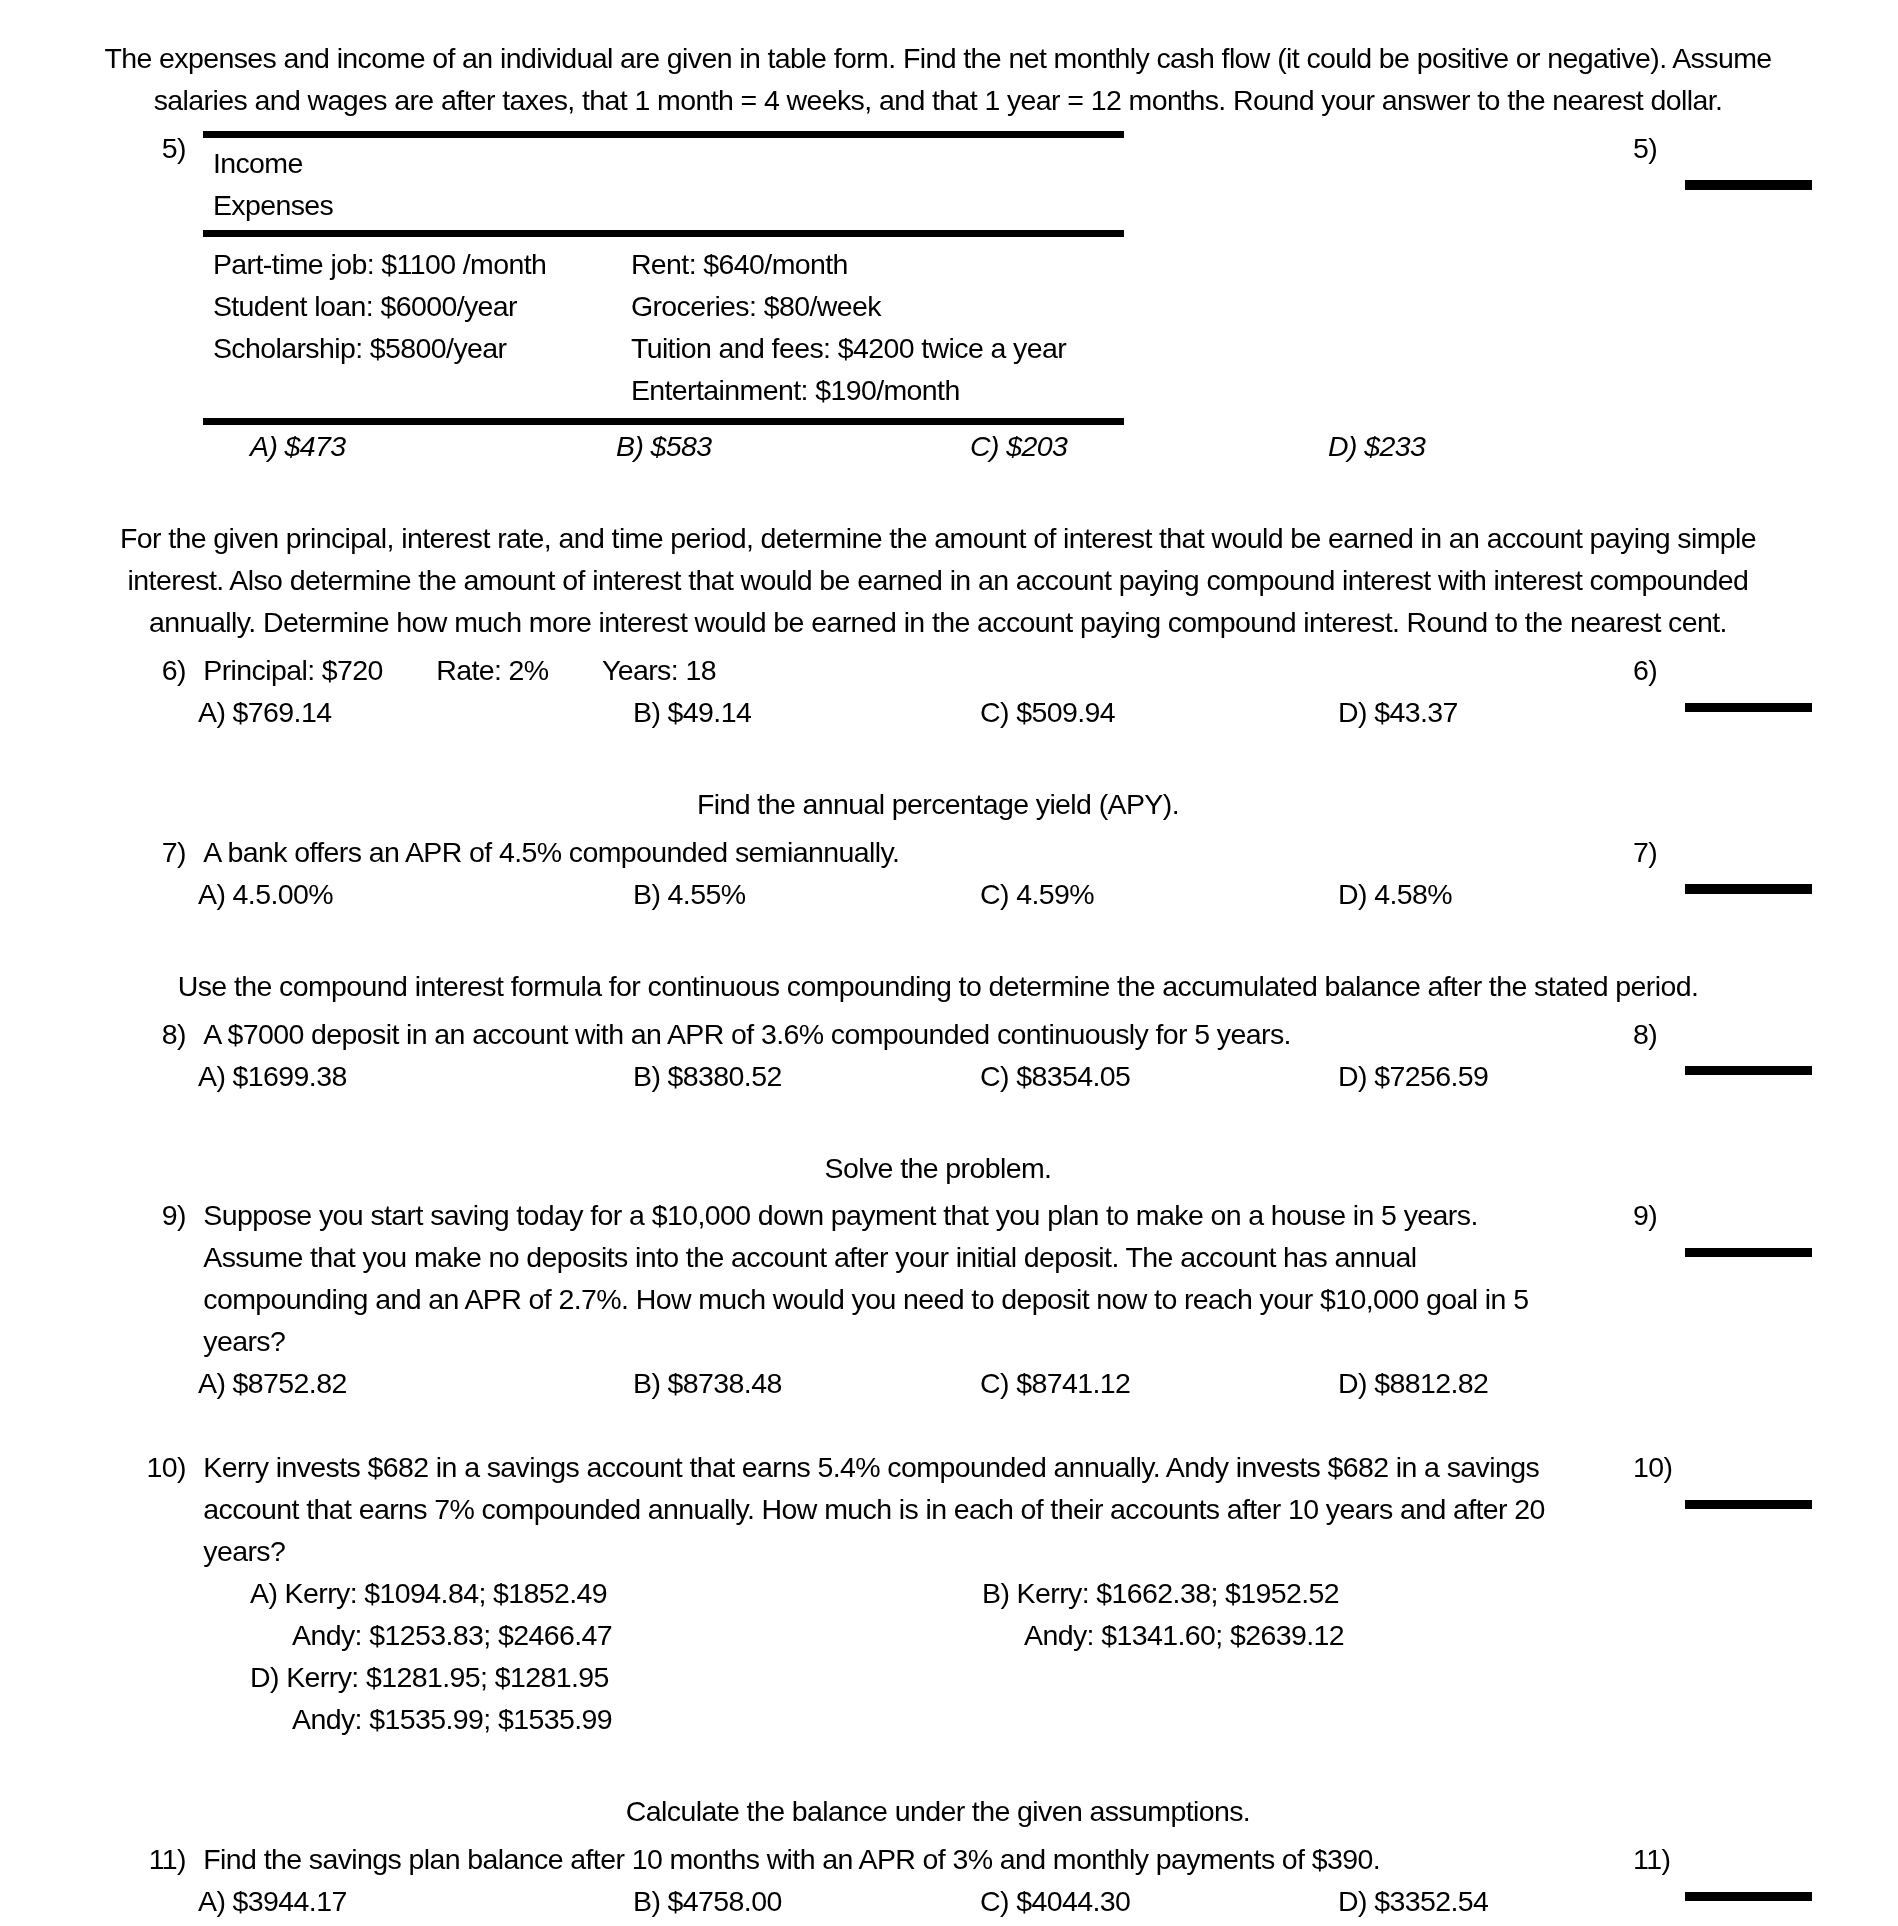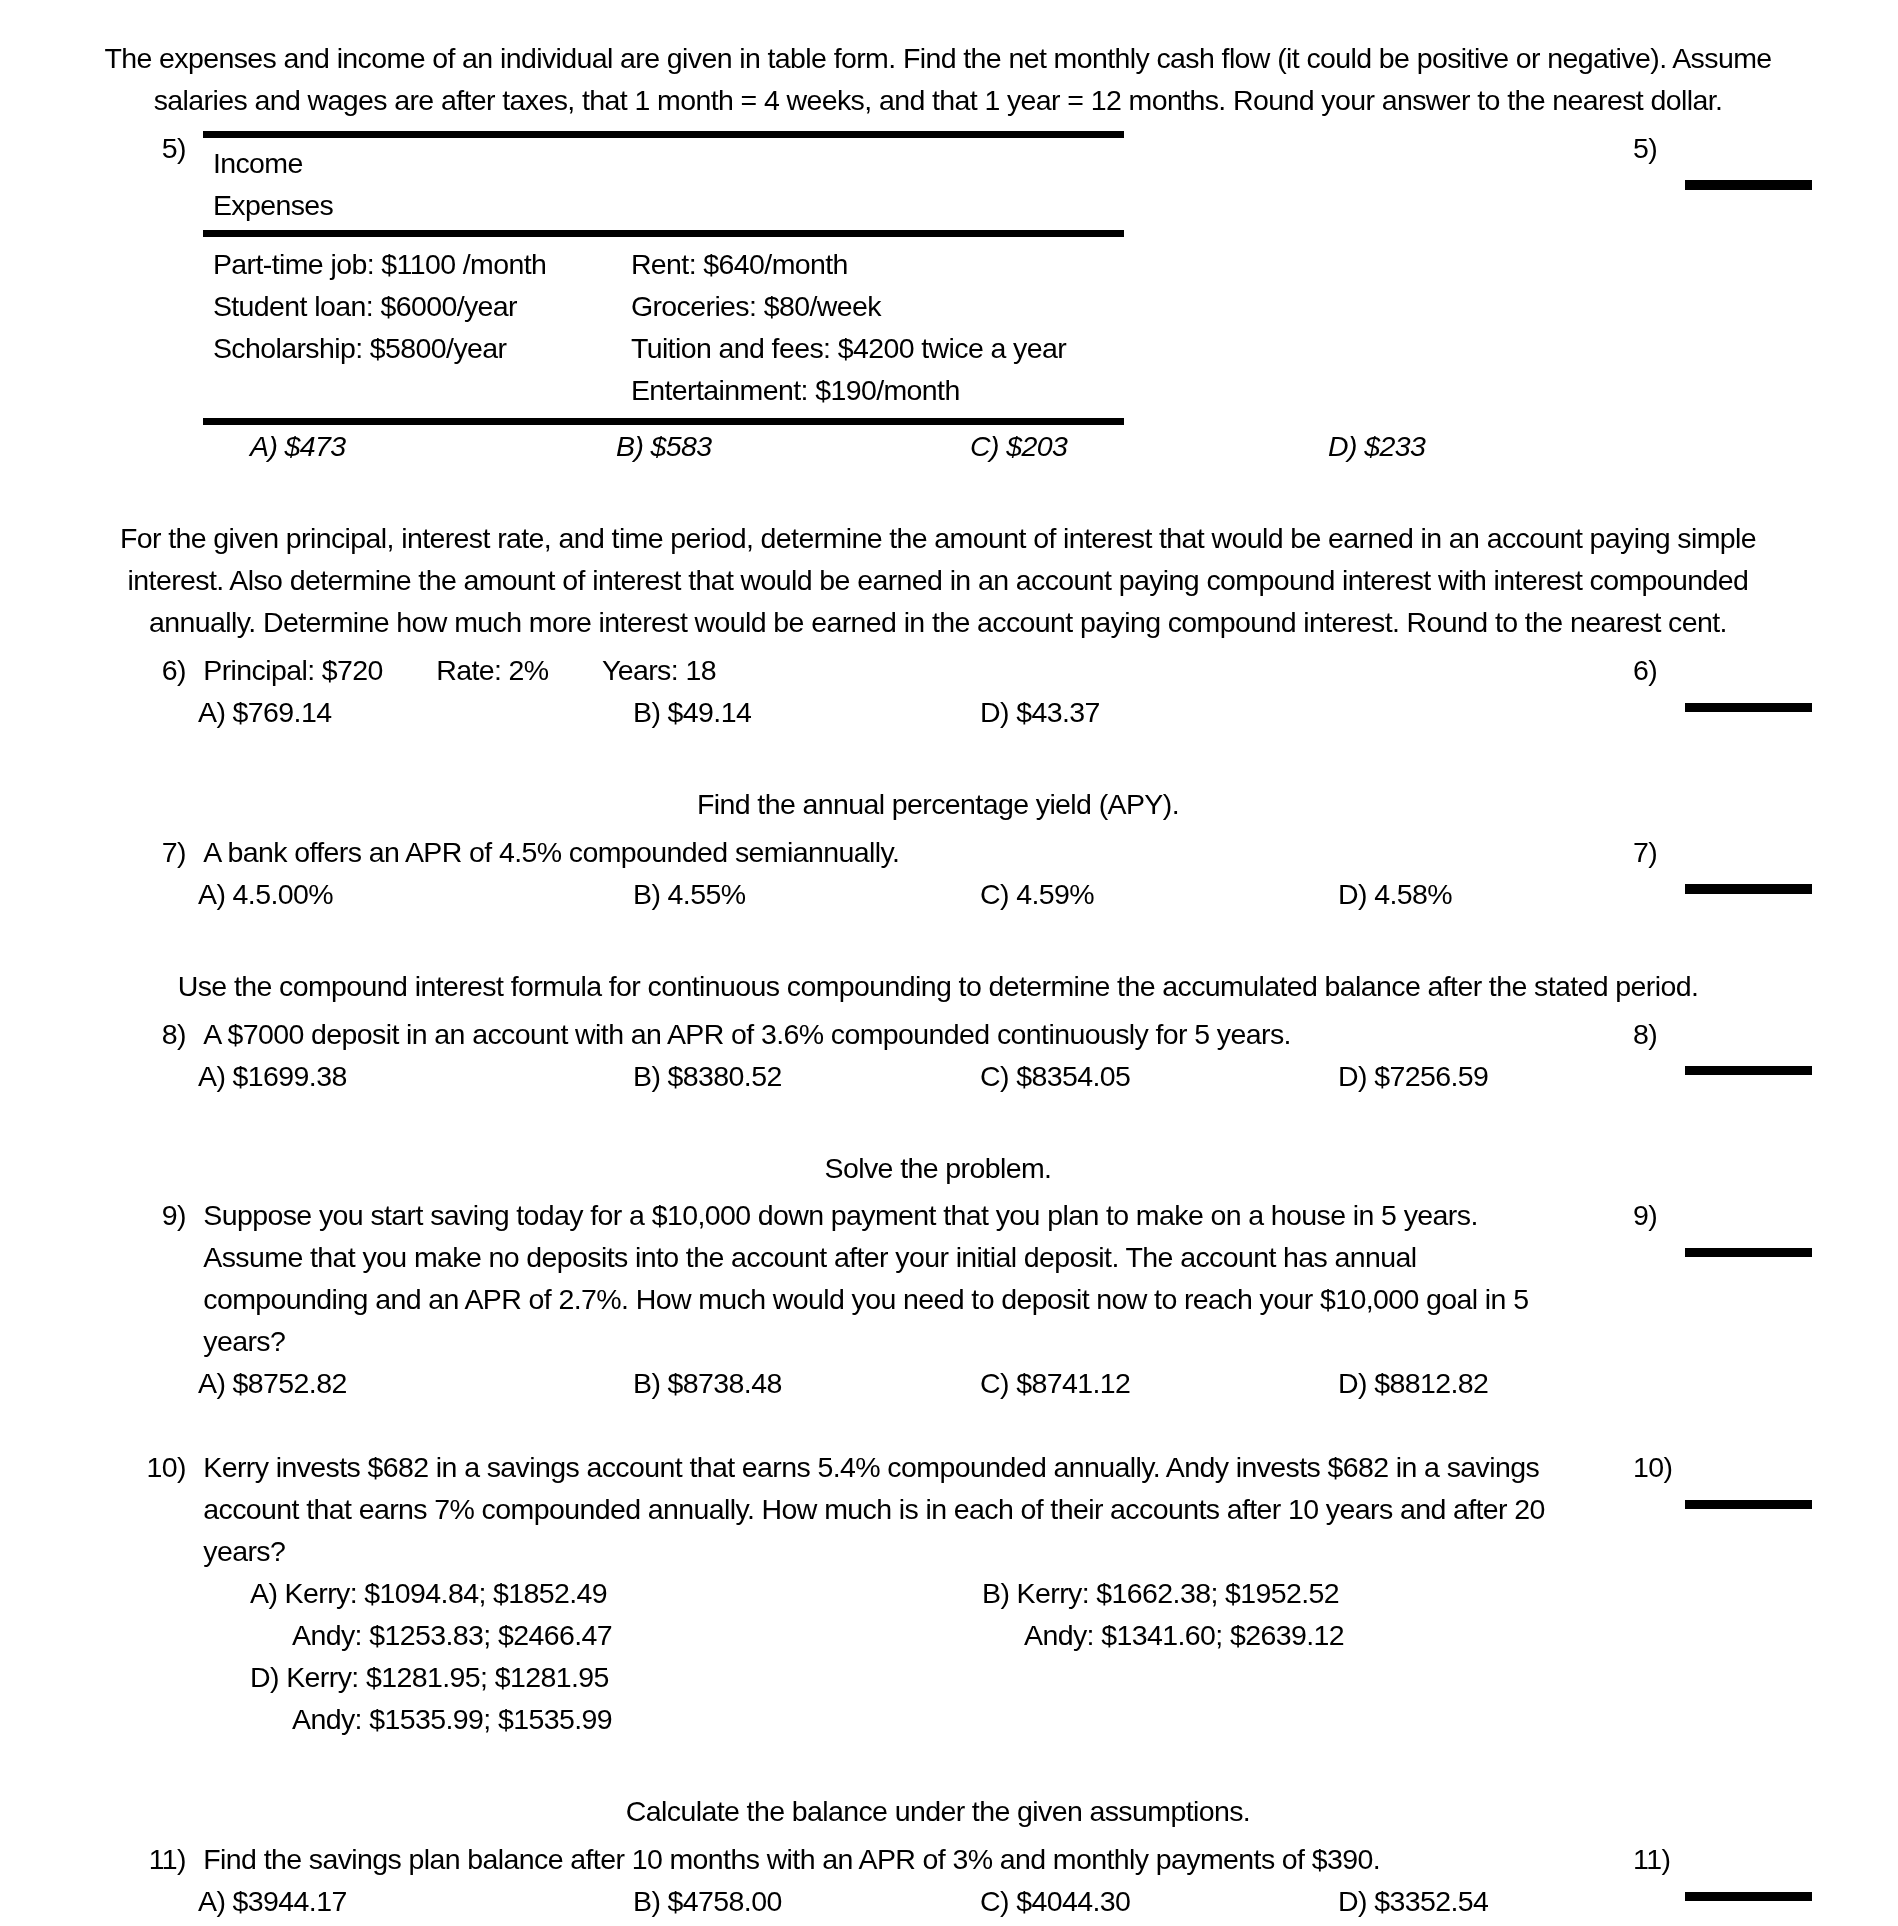--- a/index.html
+++ b/index.html
@@ -139,6 +139,7 @@
     <div class="options opts4">
       <span>A) $769.14</span>
       <span>B) $49.14</span>
+      <span>C) $509.94</span>
       <span>D) $43.37</span>
     </div>
     <div class="blank">

